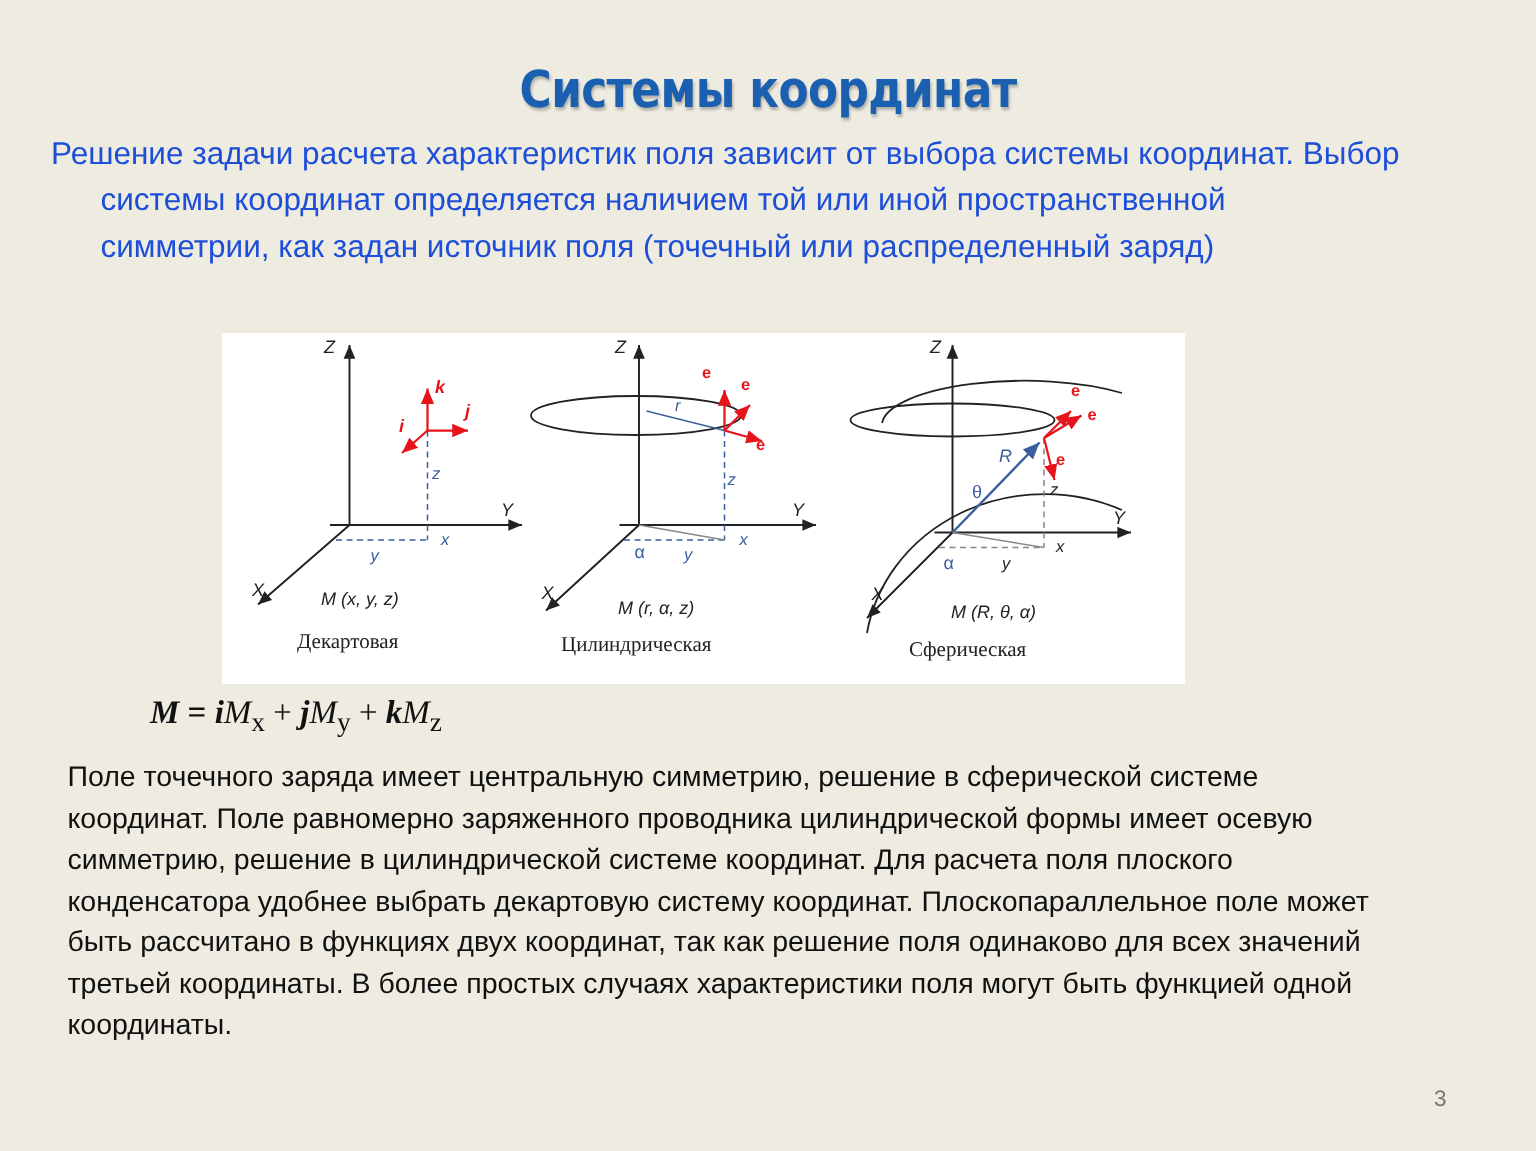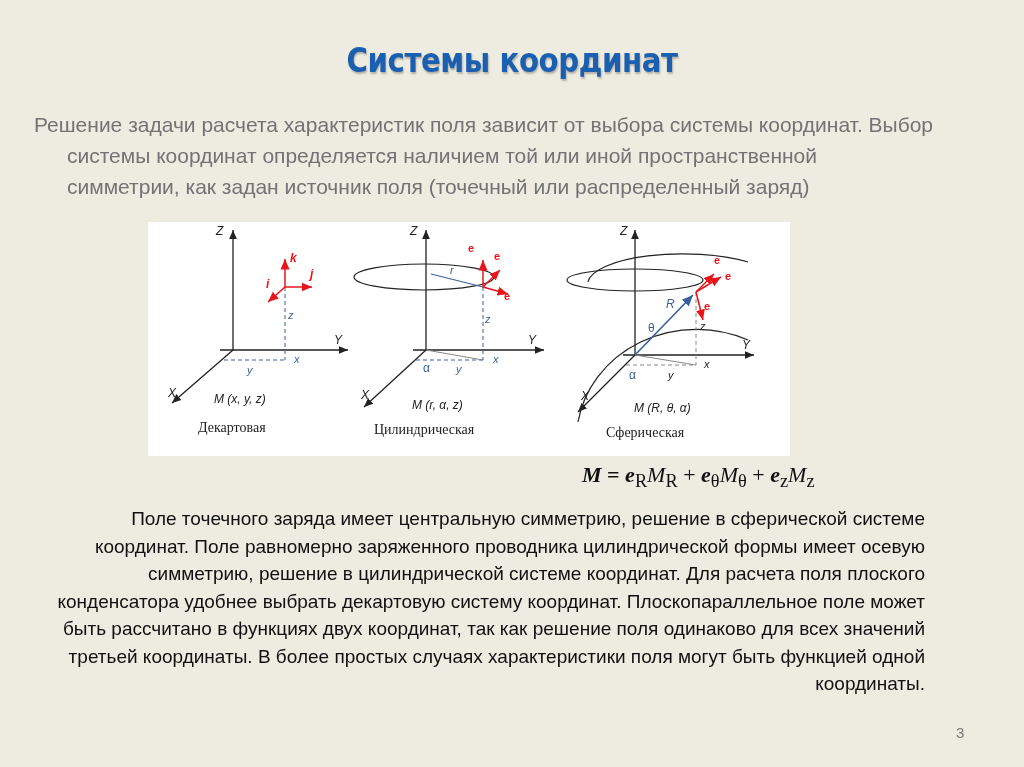--- a/index.html
+++ b/index.html
@@ -5,7 +5,7 @@
   html, body { margin:0; padding:0; }
   body { width:1024px; height:767px; background:#eeebe1; position:relative; overflow:hidden; font-family:"Liberation Sans", sans-serif; }
   .title { position:absolute; top:40px; left:0; width:1024px; text-align:center; font-size:34px; font-weight:bold; color:#1a5fb0; letter-spacing:-0.5px; text-shadow:1px 2px 2px rgba(0,0,0,0.25); font-family:"DejaVu Sans", sans-serif; transform:scaleX(0.86); }
-  .intro { position:absolute; top:109px; left:34px; width:900px; font-size:21px; line-height:31px; color:#737373; }
+  .intro { position:absolute; top:87px; left:34px; width:900px; font-size:21px; line-height:31px; color:#1d4ed8; }
   .intro p { margin:0; padding-left:33px; text-indent:-33px; }
   .figure { position:absolute; top:222px; left:148px; width:642px; height:234px; background:#fff; }
   .formulas { position:absolute; top:462px; left:100px; width:720px; height:30px; font-family:"Liberation Serif", serif; font-size:22px; color:#111; }

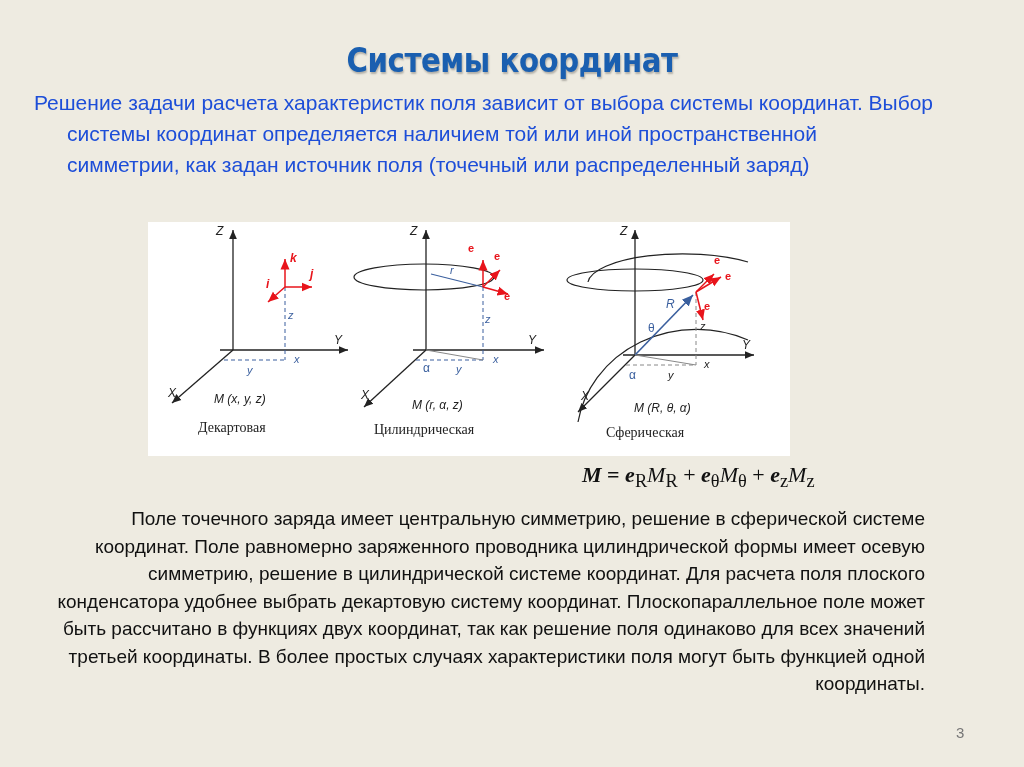--- a/index.html
+++ b/index.html
@@ -120,6 +120,7 @@
 </div>
 
 <div class="formulas">
+  <span class="formula" style="left:0"><b><i>M</i> = <i>i</i></b><i>M</i><sub>x</sub> + <b><i>j</i></b><i>M</i><sub>y</sub> + <b><i>k</i></b><i>M</i><sub>z</sub></span>
   <span class="formula" style="left:482px"><b><i>M</i> = <i>e</i></b><sub>R</sub><i>M</i><sub>R</sub> + <b><i>e</i></b><sub>θ</sub><i>M</i><sub>θ</sub> + <b><i>e</i></b><sub>z</sub><i>M</i><sub>z</sub></span>
 </div>
 

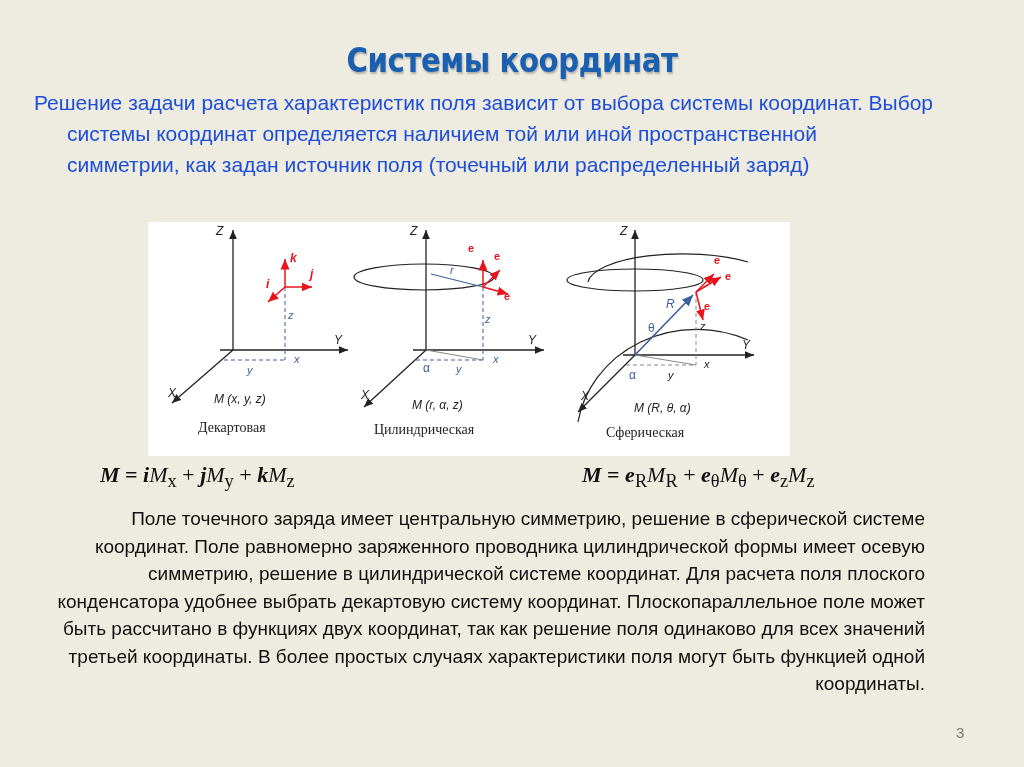--- a/index.html
+++ b/index.html
@@ -121,7 +121,6 @@
 
 <div class="formulas">
   <span class="formula" style="left:0"><b><i>M</i> = <i>i</i></b><i>M</i><sub>x</sub> + <b><i>j</i></b><i>M</i><sub>y</sub> + <b><i>k</i></b><i>M</i><sub>z</sub></span>
-  <span class="formula" style="left:482px"><b><i>M</i> = <i>e</i></b><sub>R</sub><i>M</i><sub>R</sub> + <b><i>e</i></b><sub>θ</sub><i>M</i><sub>θ</sub> + <b><i>e</i></b><sub>z</sub><i>M</i><sub>z</sub></span>
 </div>
 
 <div class="body-text">Поле точечного заряда имеет центральную симметрию, решение в сферической системе координат. Поле равномерно заряженного проводника цилиндрической формы имеет осевую симметрию, решение в цилиндрической системе координат. Для расчета поля плоского конденсатора удобнее выбрать декартовую систему координат. Плоскопараллельное поле может быть рассчитано в функциях двух координат, так как решение поля одинаково для всех значений третьей координаты. В более простых случаях характеристики поля могут быть функцией одной координаты.</div>

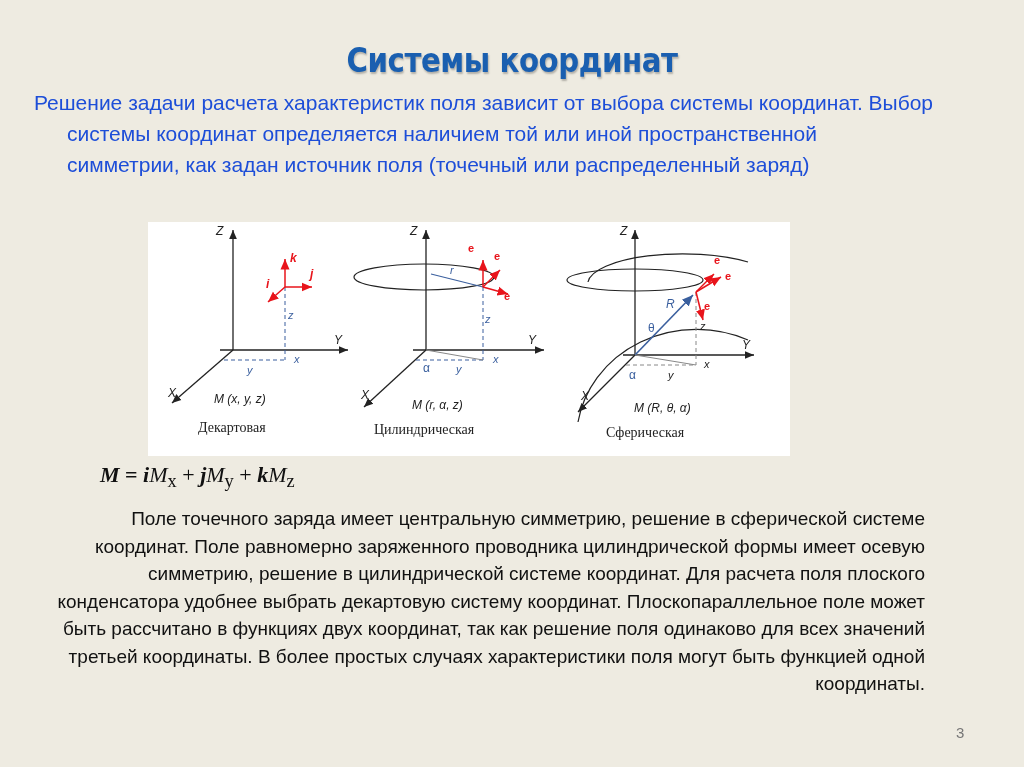--- a/index.html
+++ b/index.html
@@ -10,7 +10,7 @@
   .figure { position:absolute; top:222px; left:148px; width:642px; height:234px; background:#fff; }
   .formulas { position:absolute; top:462px; left:100px; width:720px; height:30px; font-family:"Liberation Serif", serif; font-size:22px; color:#111; }
   .formula { position:absolute; top:0; white-space:nowrap; }
-  .body-text { position:absolute; top:505px; left:45px; width:880px; font-size:19px; line-height:27.5px; color:#111;text-align:right; }
+  .body-text { position:absolute; top:505px; left:45px; width:880px; font-size:19px; line-height:27.5px; color:#111; }
   .page-num { position:absolute; top:724px; left:956px; font-size:15px; color:#777; }
   svg text { font-family:"Liberation Sans", sans-serif; }
   .cap { font-family:"Liberation Serif", serif; font-size:14px; fill:#222; }

